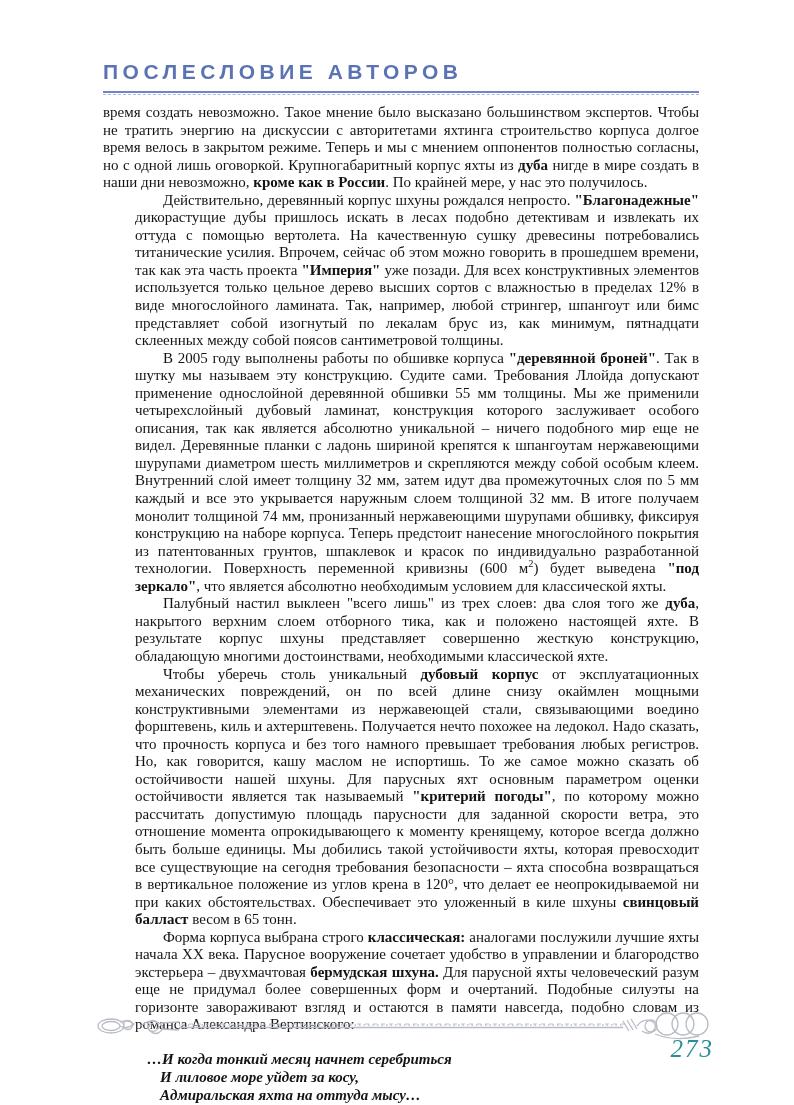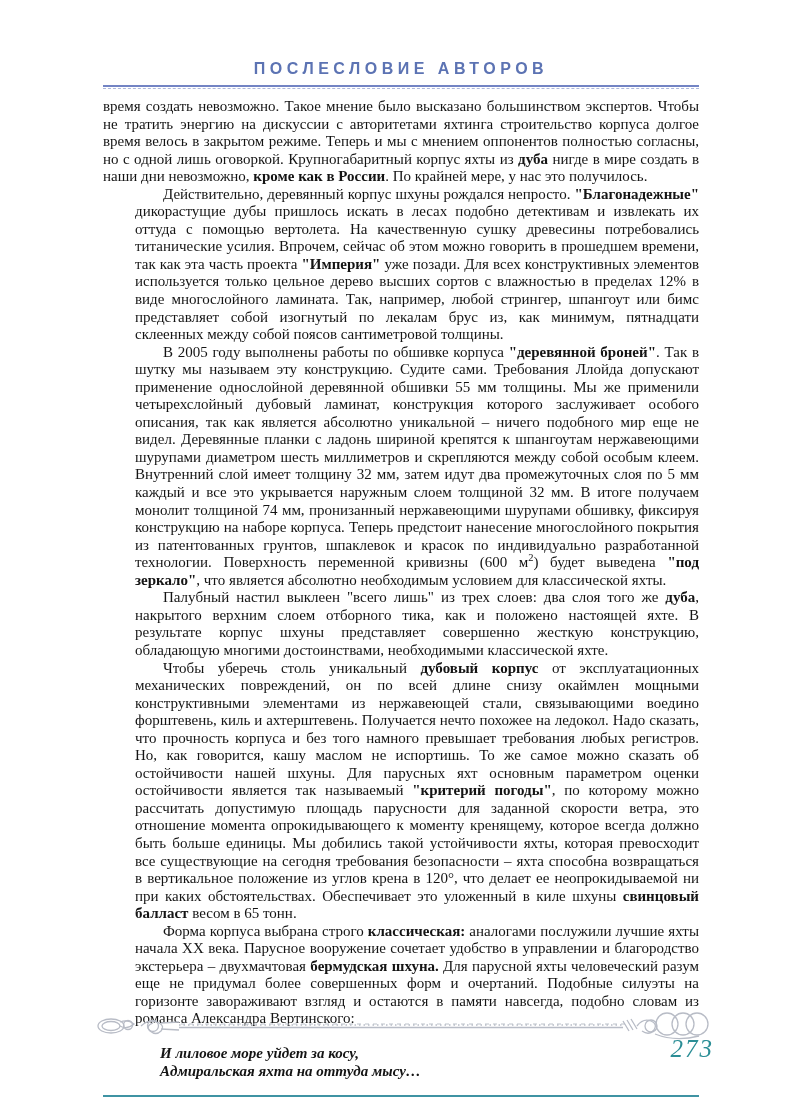--- a/index.html
+++ b/index.html
@@ -21,9 +21,9 @@
   }
   .header-title {
     margin-top: 60px;
-    text-align: center;
+    text-align: left;
     font-family: "Liberation Sans", sans-serif;
-    font-size: 16px;
+    font-size: 21px;
     font-weight: bold;
     letter-spacing: 4.5px;
     color: #5c73b3;

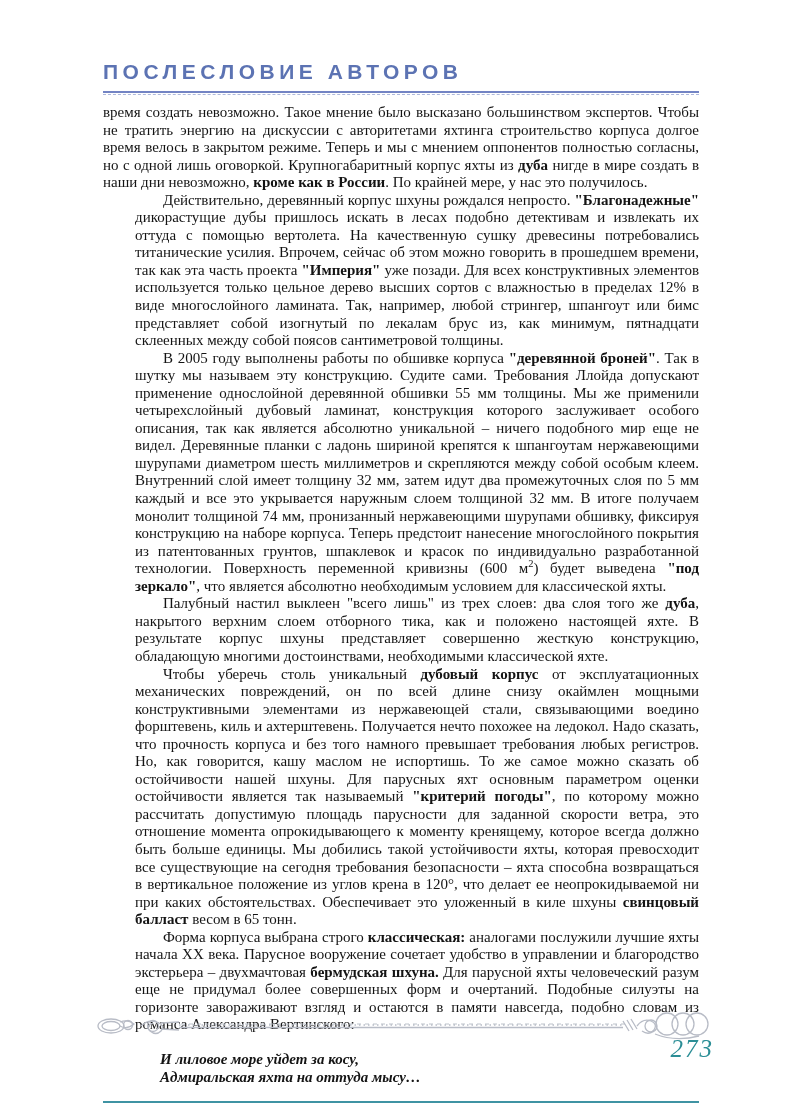--- a/index.html
+++ b/index.html
@@ -112,6 +112,7 @@
       </div>
 
     <div class="poem" id="poem">
+        <div class="poem-line first">…И когда тонкий месяц начнет серебриться</div>
         <div class="poem-line">И лиловое море уйдет за косу,</div>
         <div class="poem-line">Адмиральская яхта на оттуда мысу…</div>
       </div>

